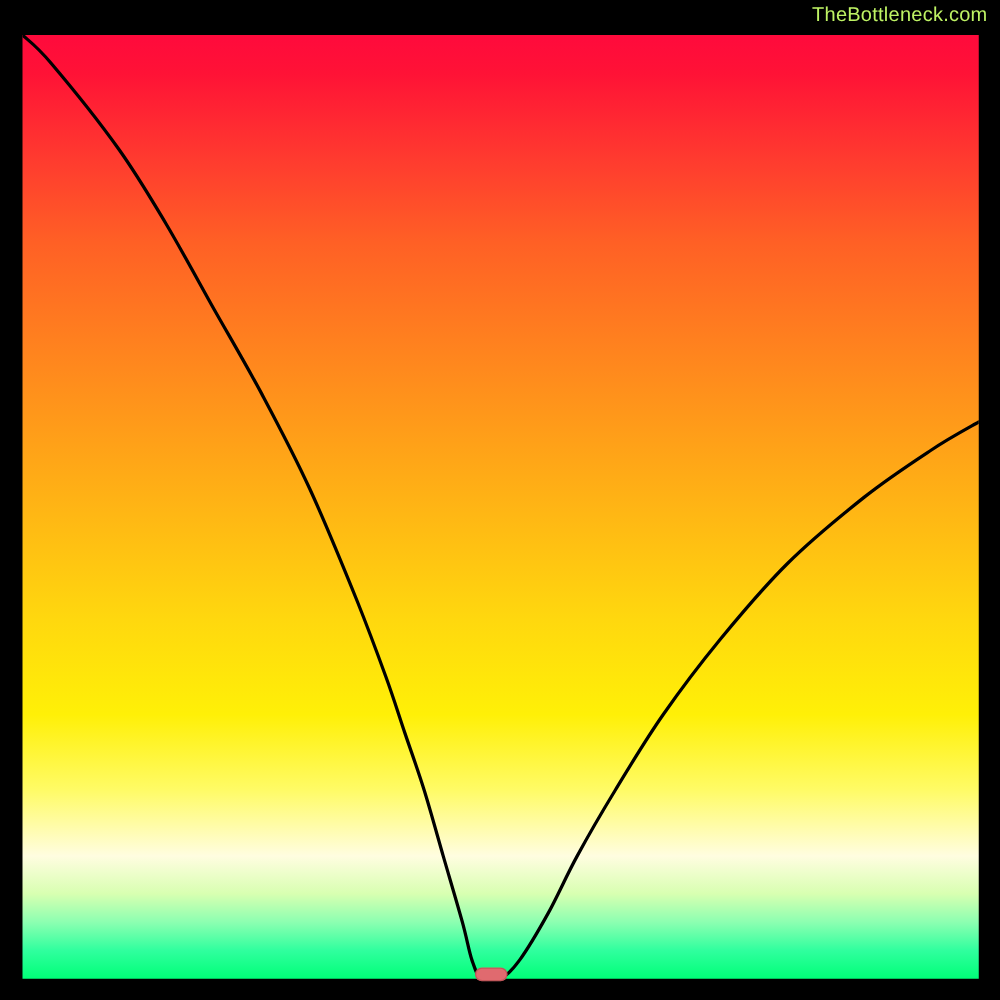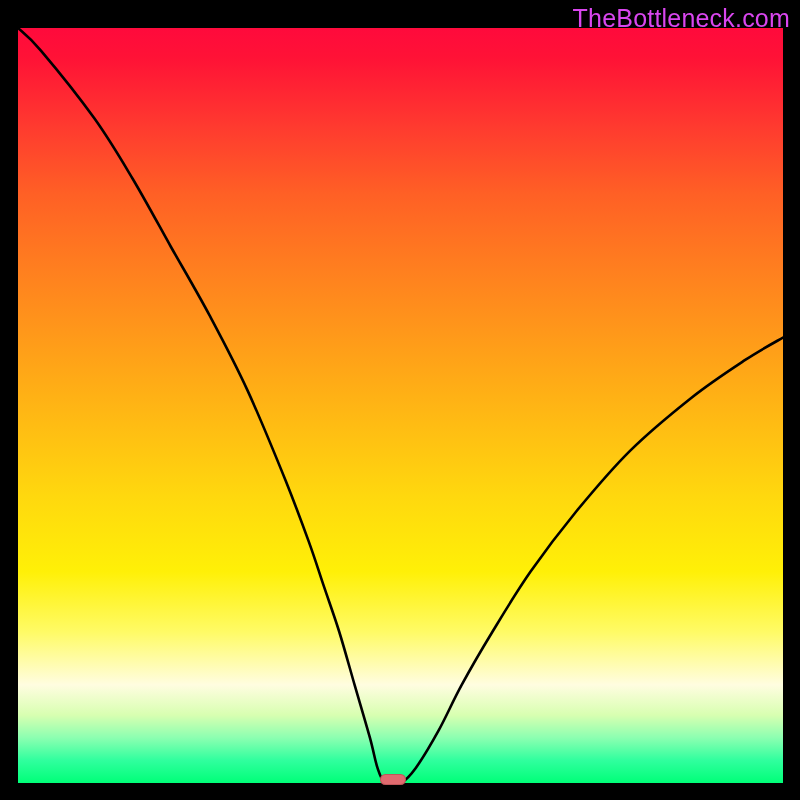--- a/index.html
+++ b/index.html
@@ -21,9 +21,9 @@
     top: 4px;
     right: 10px;
     font-family: Arial, Helvetica, sans-serif;
-    font-size: 25px;
+    font-size: 16px;
     font-weight: 500;
-    color: #d946ef;
+    color: #bef264;
     letter-spacing: 0.2px;
     z-index: 10;
   }

